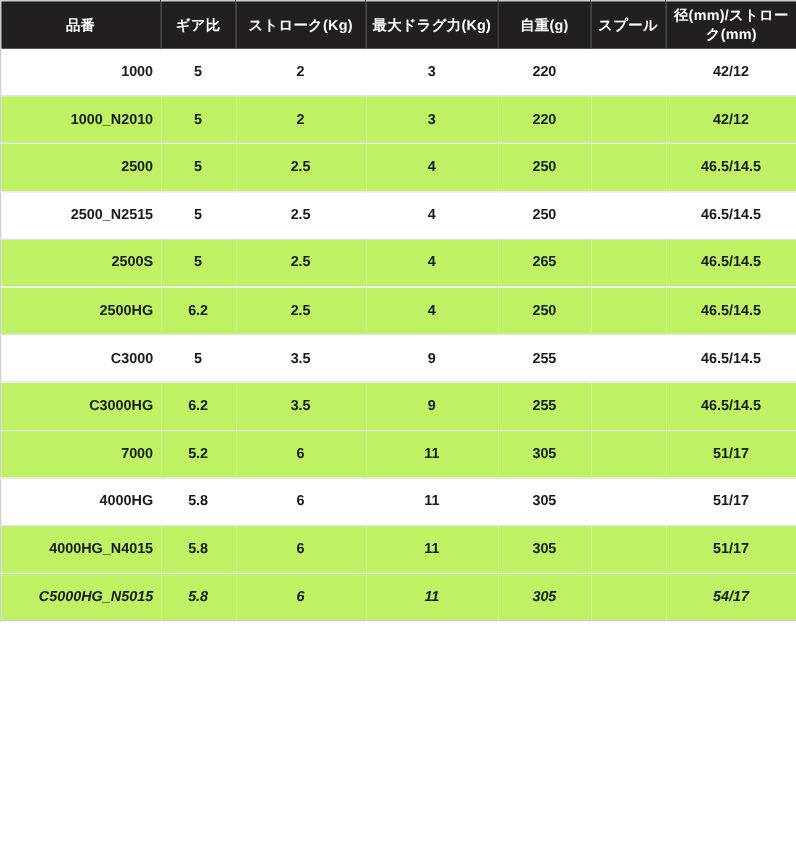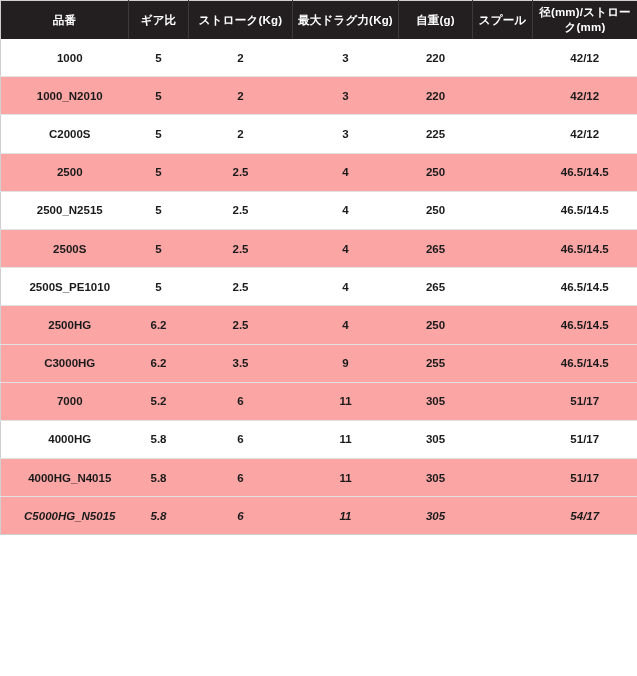--- a/index.html
+++ b/index.html
@@ -59,7 +59,7 @@
     font-style: italic;
   }
   table.spec-table tbody td.model {
-    text-align: center;
+    text-align: right;
     padding-left: 16px;
   }
   table.spec-table tbody tr.alt td {

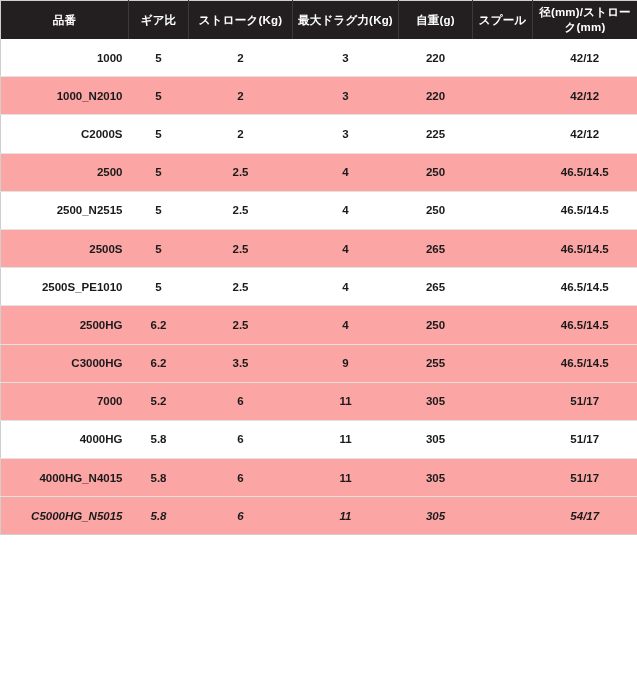--- a/index.html
+++ b/index.html
@@ -63,7 +63,7 @@
     padding-left: 16px;
   }
   table.spec-table tbody tr.alt td {
-    background: #fca5a5;
+    background: #bef264;
   }
   
   col.c-model   { width: 128px; }

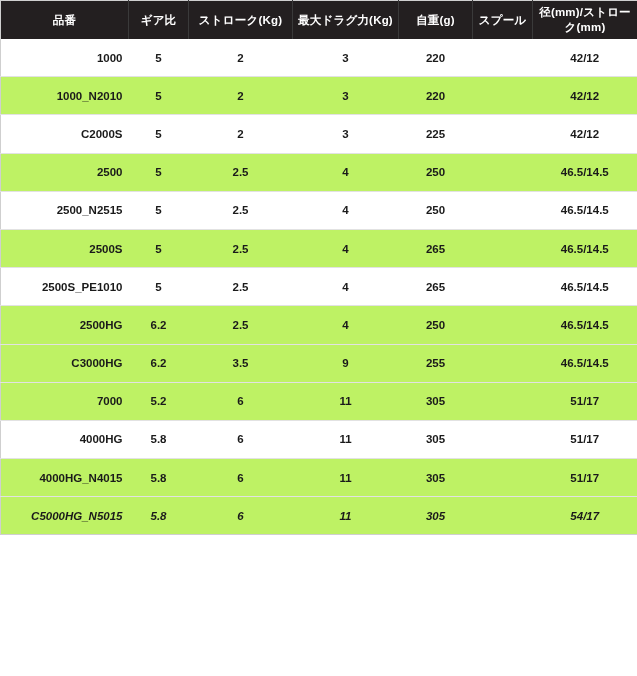--- a/index.html
+++ b/index.html
@@ -118,15 +118,6 @@
           <td></td>
           <td>42/12</td>
         </tr>
-        <tr>
-          <td class="model">C2000S</td>
-          <td>5</td>
-          <td>2</td>
-          <td>3</td>
-          <td>225</td>
-          <td></td>
-          <td>42/12</td>
-        </tr>
         <tr class="alt">
           <td class="model">2500</td>
           <td>5</td>

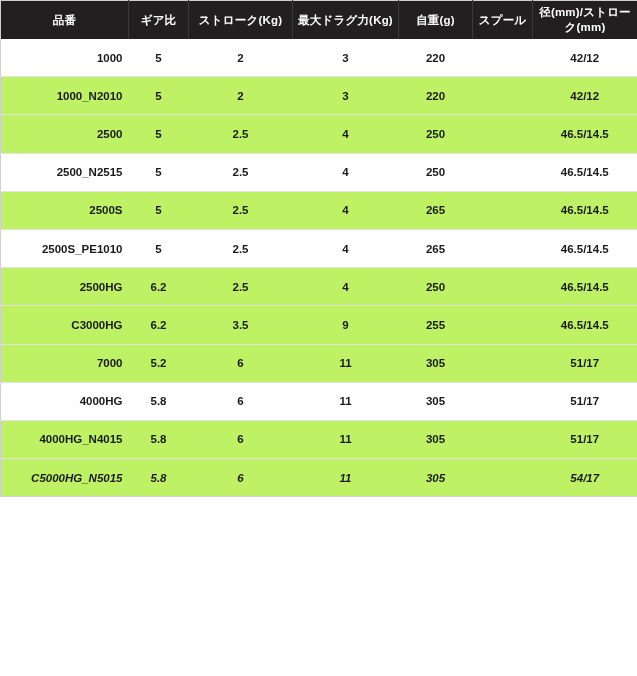--- a/index.html
+++ b/index.html
@@ -145,15 +145,6 @@
           <td></td>
           <td>46.5/14.5</td>
         </tr>
-        <tr>
-          <td class="model">2500S_PE1010</td>
-          <td>5</td>
-          <td>2.5</td>
-          <td>4</td>
-          <td>265</td>
-          <td></td>
-          <td>46.5/14.5</td>
-        </tr>
         <tr class="alt">
           <td class="model">2500HG</td>
           <td>6.2</td>

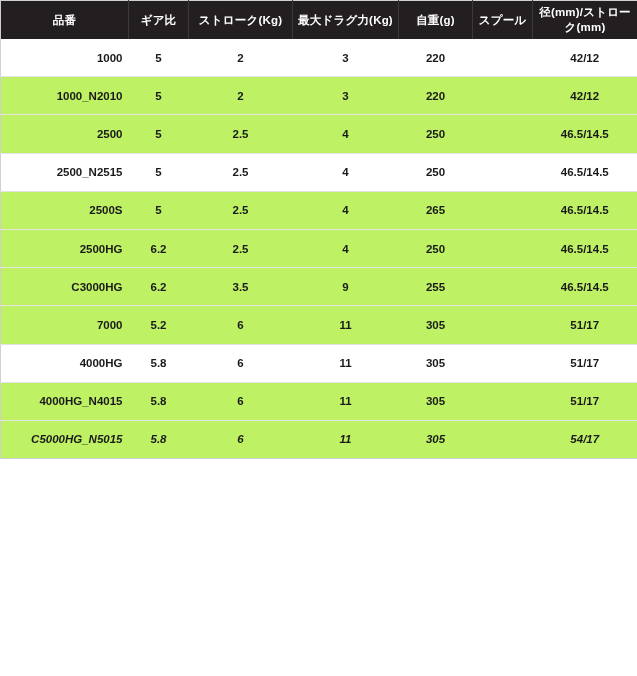--- a/index.html
+++ b/index.html
@@ -154,6 +154,15 @@
           <td></td>
           <td>46.5/14.5</td>
         </tr>
+        <tr>
+          <td class="model">C3000</td>
+          <td>5</td>
+          <td>3.5</td>
+          <td>9</td>
+          <td>255</td>
+          <td></td>
+          <td>46.5/14.5</td>
+        </tr>
         <tr class="alt">
           <td class="model">C3000HG</td>
           <td>6.2</td>

